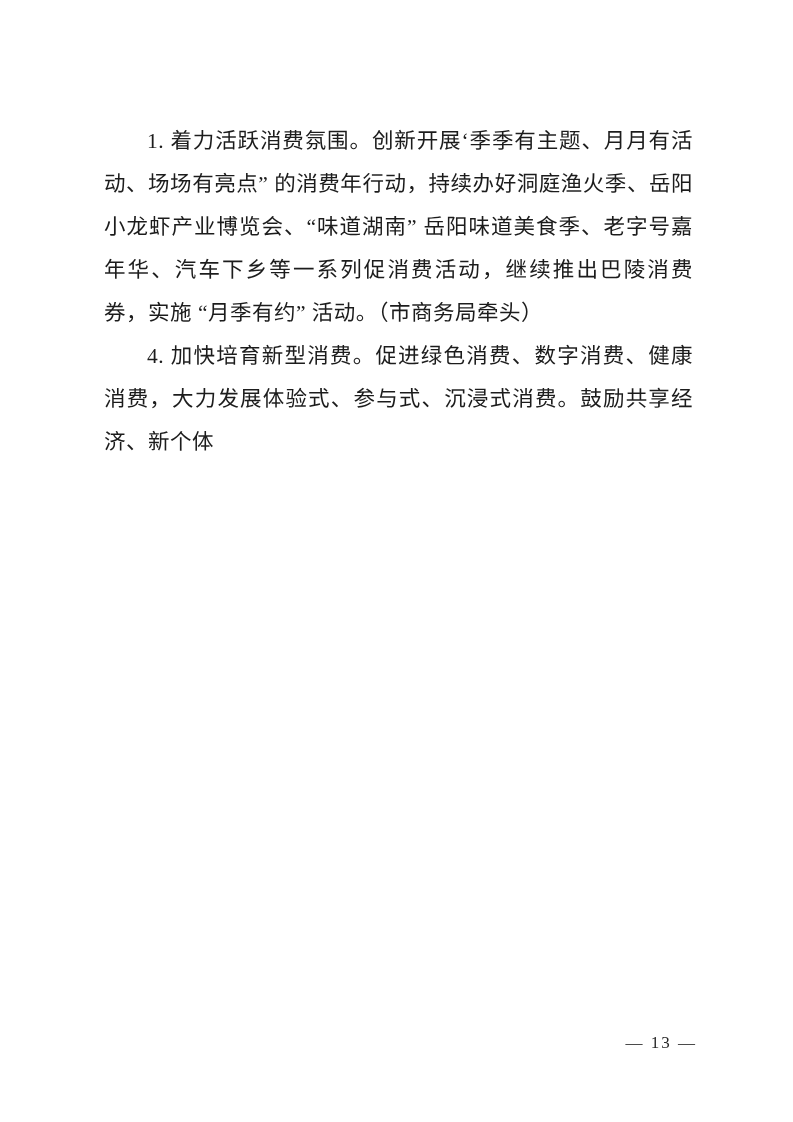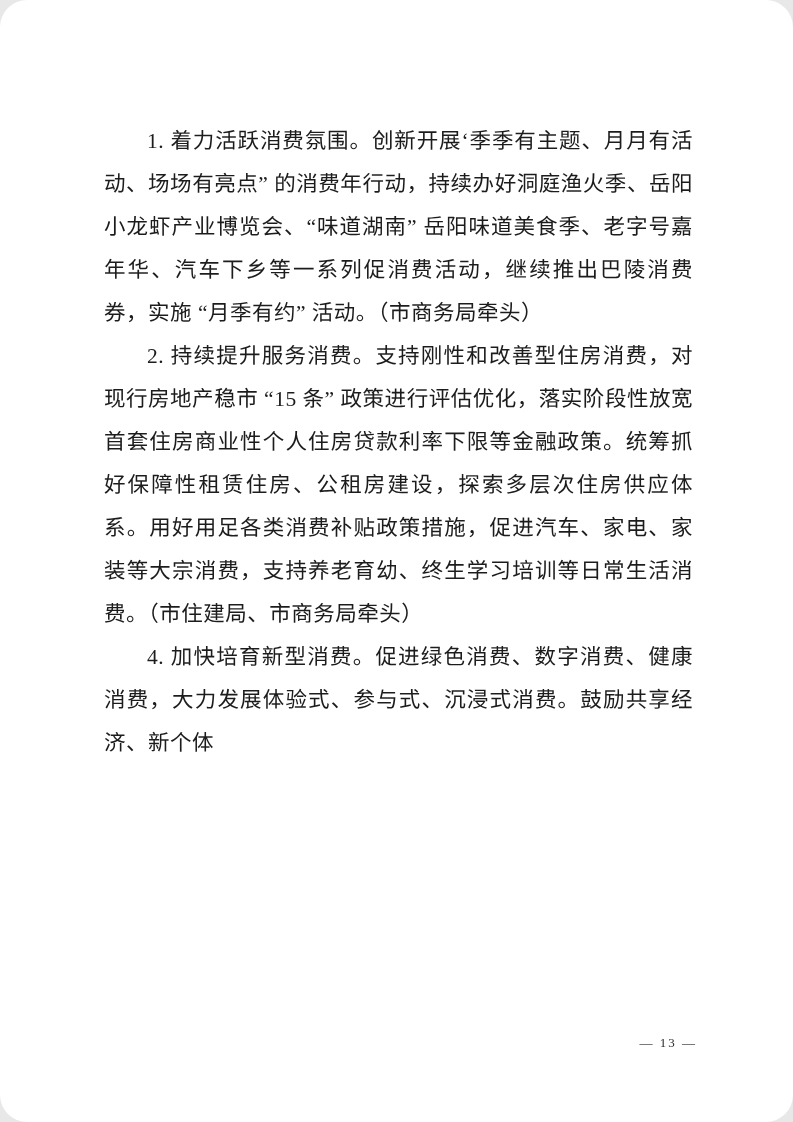--- a/index.html
+++ b/index.html
@@ -15,7 +15,6 @@
     background: #ffffff;
     overflow: hidden;
     font-family: "Liberation Serif", "DejaVu Serif", serif;
-    border-radius: 27px;
   }
   .text-block {
     position: absolute;

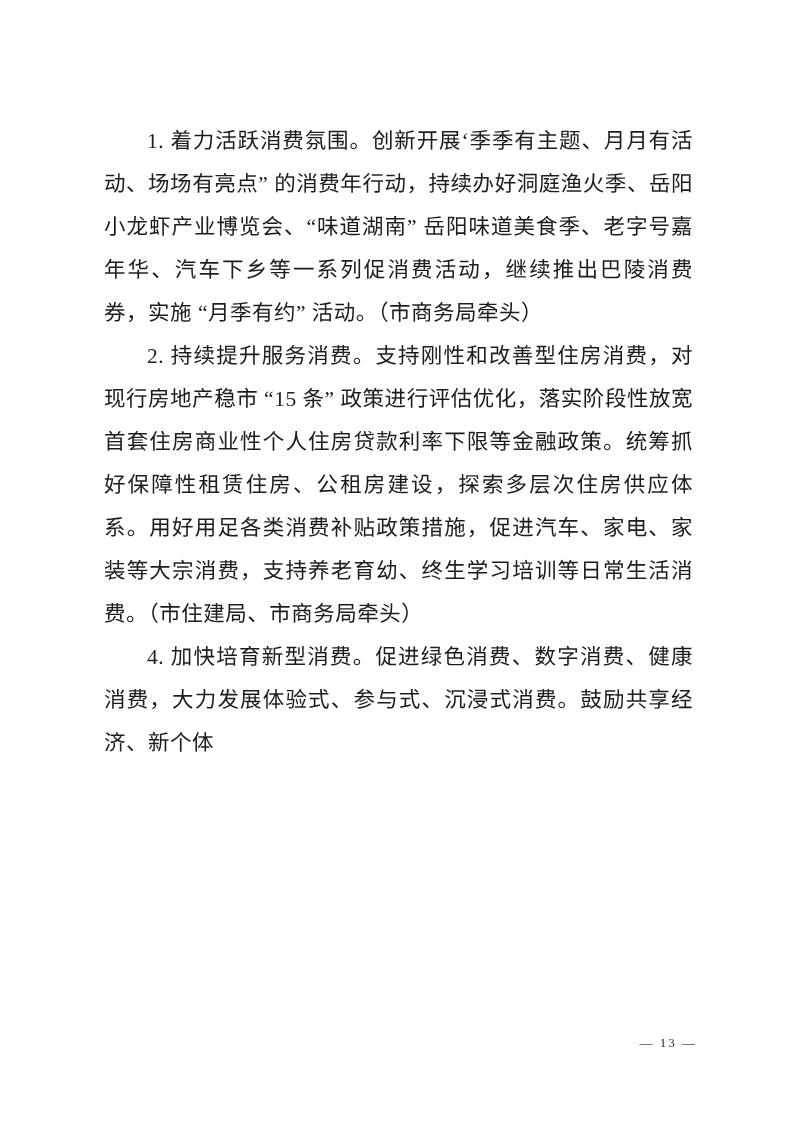--- a/index.html
+++ b/index.html
@@ -51,7 +51,6 @@
 <div class="page">
   <div class="text-block">
     <p>1. 着力活跃消费氛围。创新开展‘季季有主题、月月有活动、场场有亮点” 的消费年行动，持续办好洞庭渔火季、岳阳小龙虾产业博览会、“味道湖南” 岳阳味道美食季、老字号嘉年华、汽车下乡等一系列促消费活动，继续推出巴陵消费券，实施 “月季有约” 活动。（市商务局牵头）</p>
-    <p>2. 持续提升服务消费。支持刚性和改善型住房消费，对现行房地产稳市 “15 条” 政策进行评估优化，落实阶段性放宽首套住房商业性个人住房贷款利率下限等金融政策。统筹抓好保障性租赁住房、公租房建设，探索多层次住房供应体系。用好用足各类消费补贴政策措施，促进汽车、家电、家装等大宗消费，支持养老育幼、终生学习培训等日常生活消费。（市住建局、市商务局牵头）</p>
     <p>4. 加快培育新型消费。促进绿色消费、数字消费、健康消费，大力发展体验式、参与式、沉浸式消费。鼓励共享经济、新个体</p>
   </div>
   <div class="page-number">— 13 —</div>

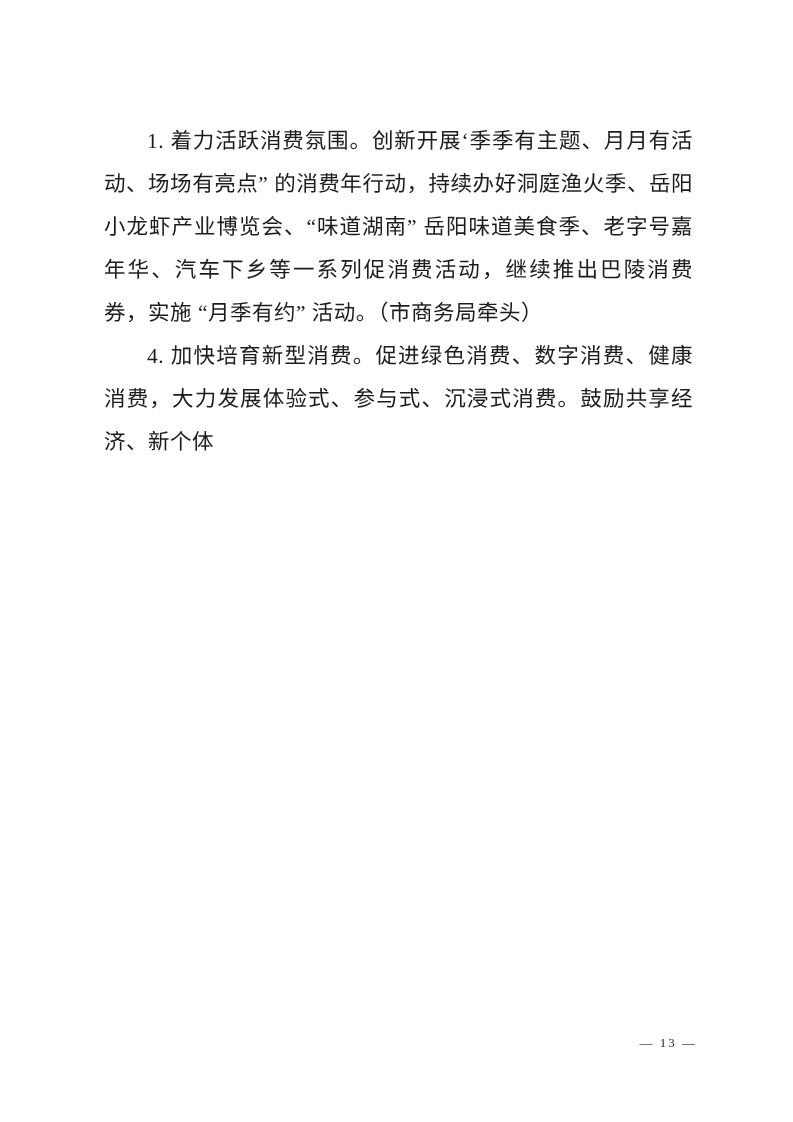--- a/index.html
+++ b/index.html
@@ -38,7 +38,7 @@
     position: absolute;
     top: 1032px;
     right: 96px;
-    font-size: 13px;
+    font-size: 17px;
     line-height: 22px;
     color: #2a2a2a;
     letter-spacing: 2px;

